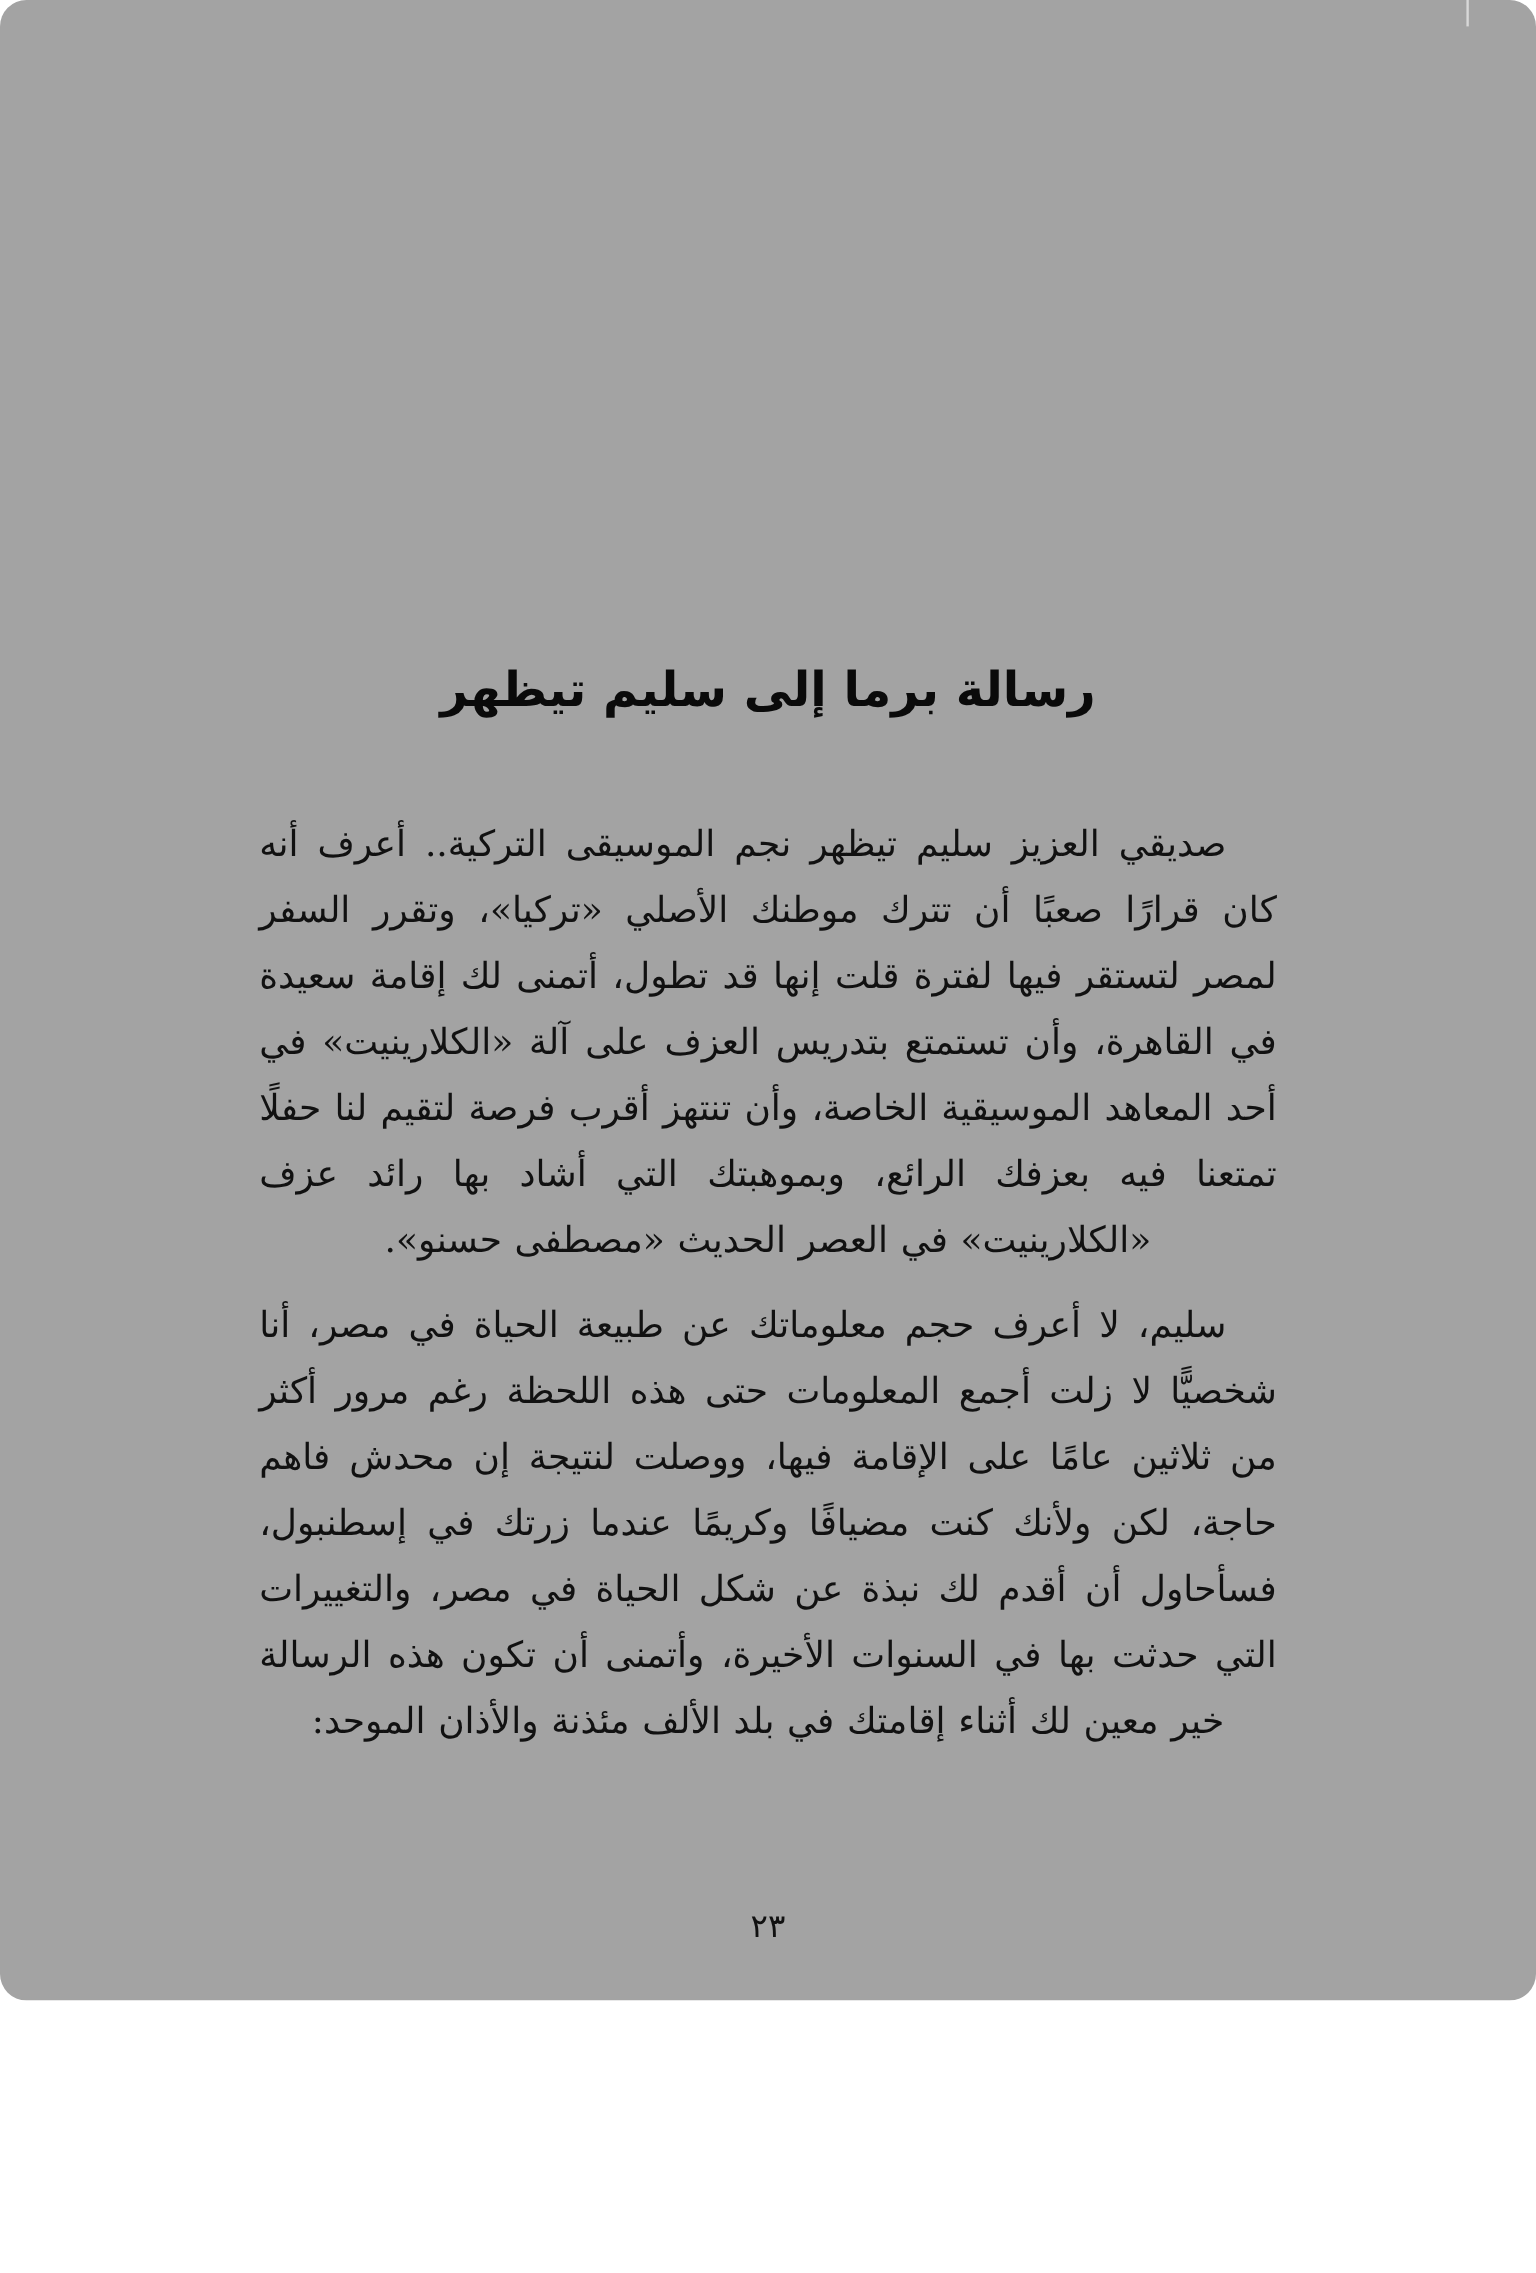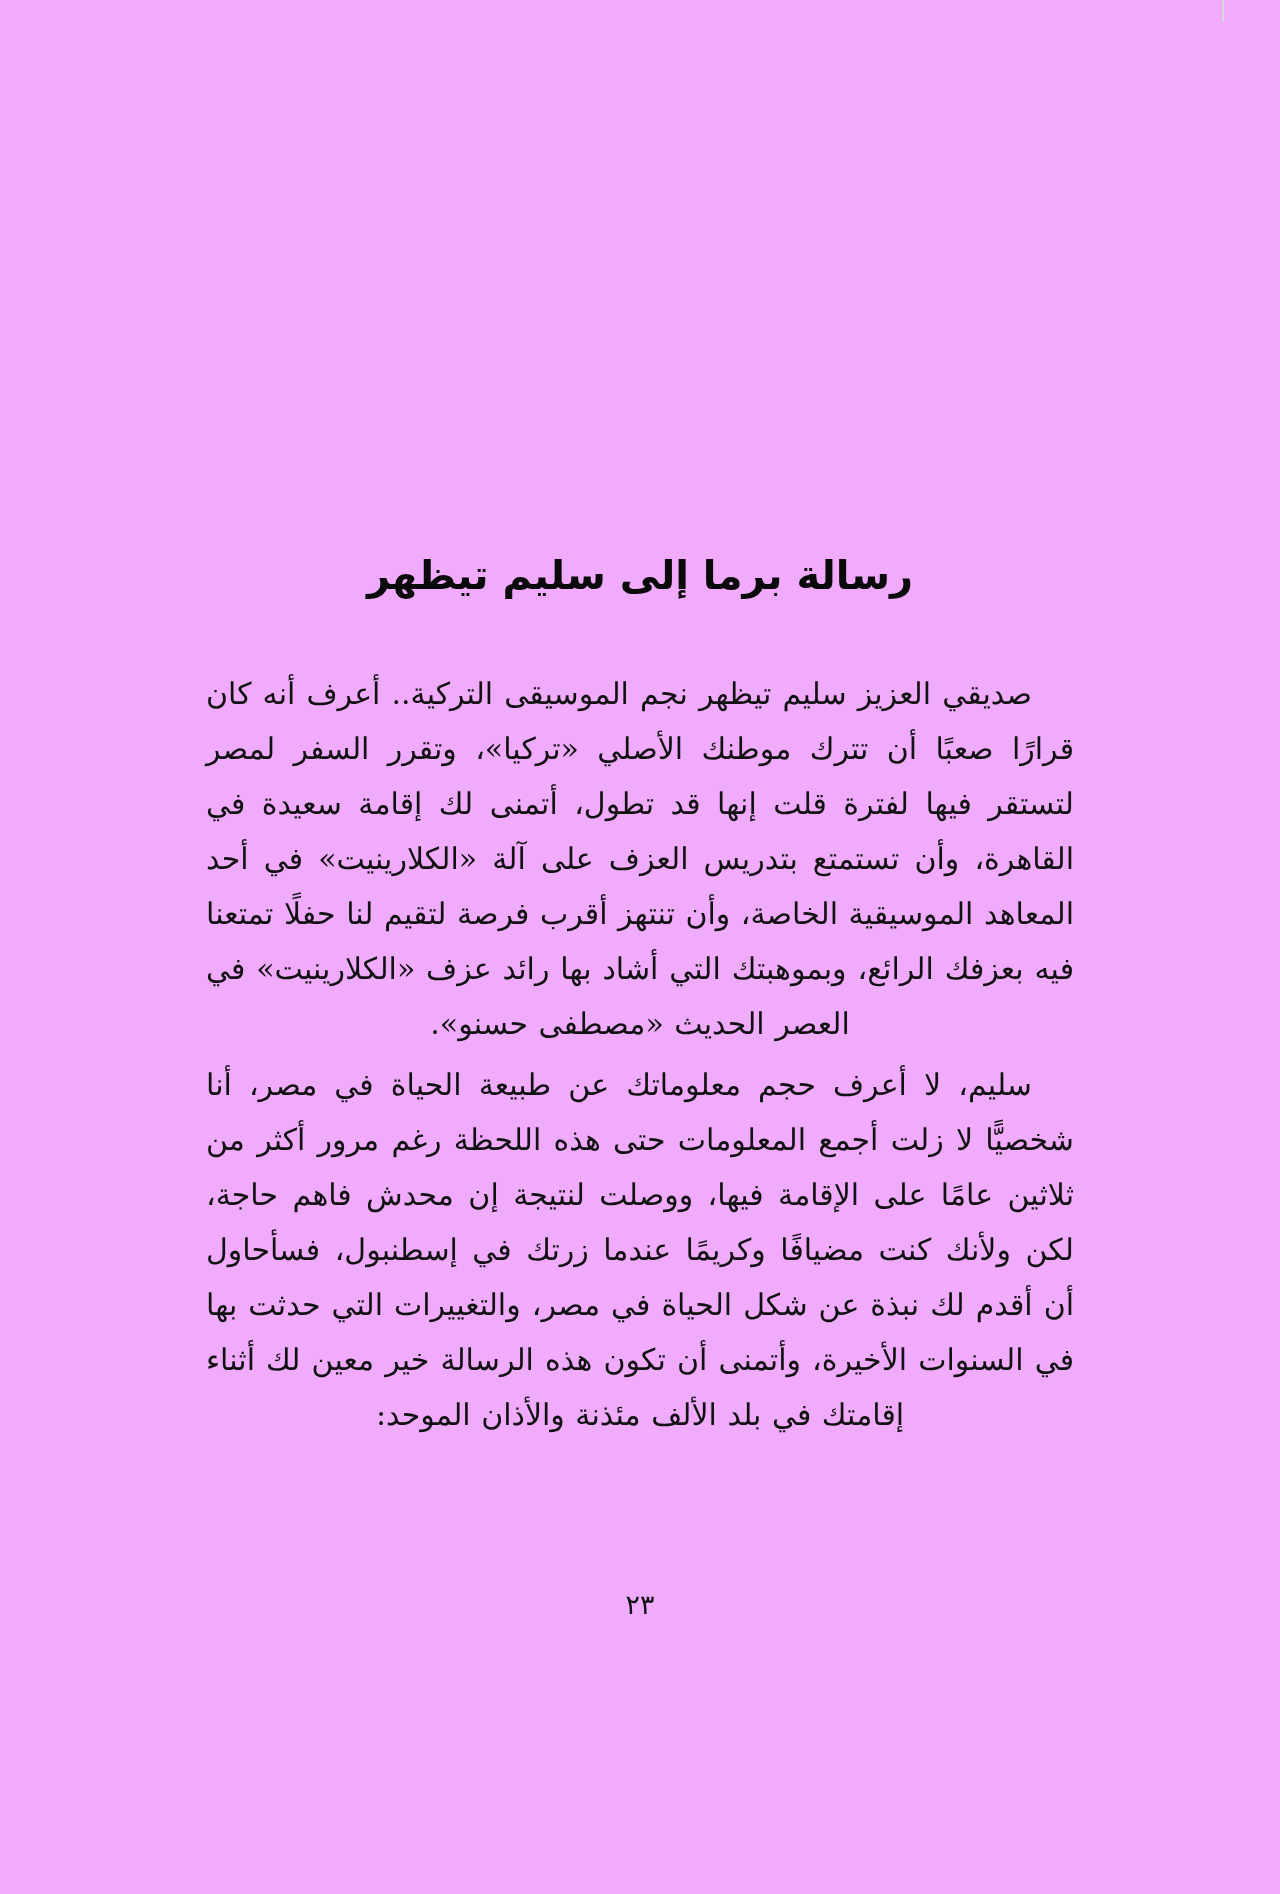--- a/index.html
+++ b/index.html
@@ -12,11 +12,12 @@
   .page {
     position: relative;
     width: 1280px;
-    height: 1894px;
+    height: 1667px;
     margin: 0 auto;
-    background: #f0abfc;
+    background: #a3a3a3;
     overflow: hidden;
     box-sizing: border-box;
+    border-radius: 22px;
   }
 
   

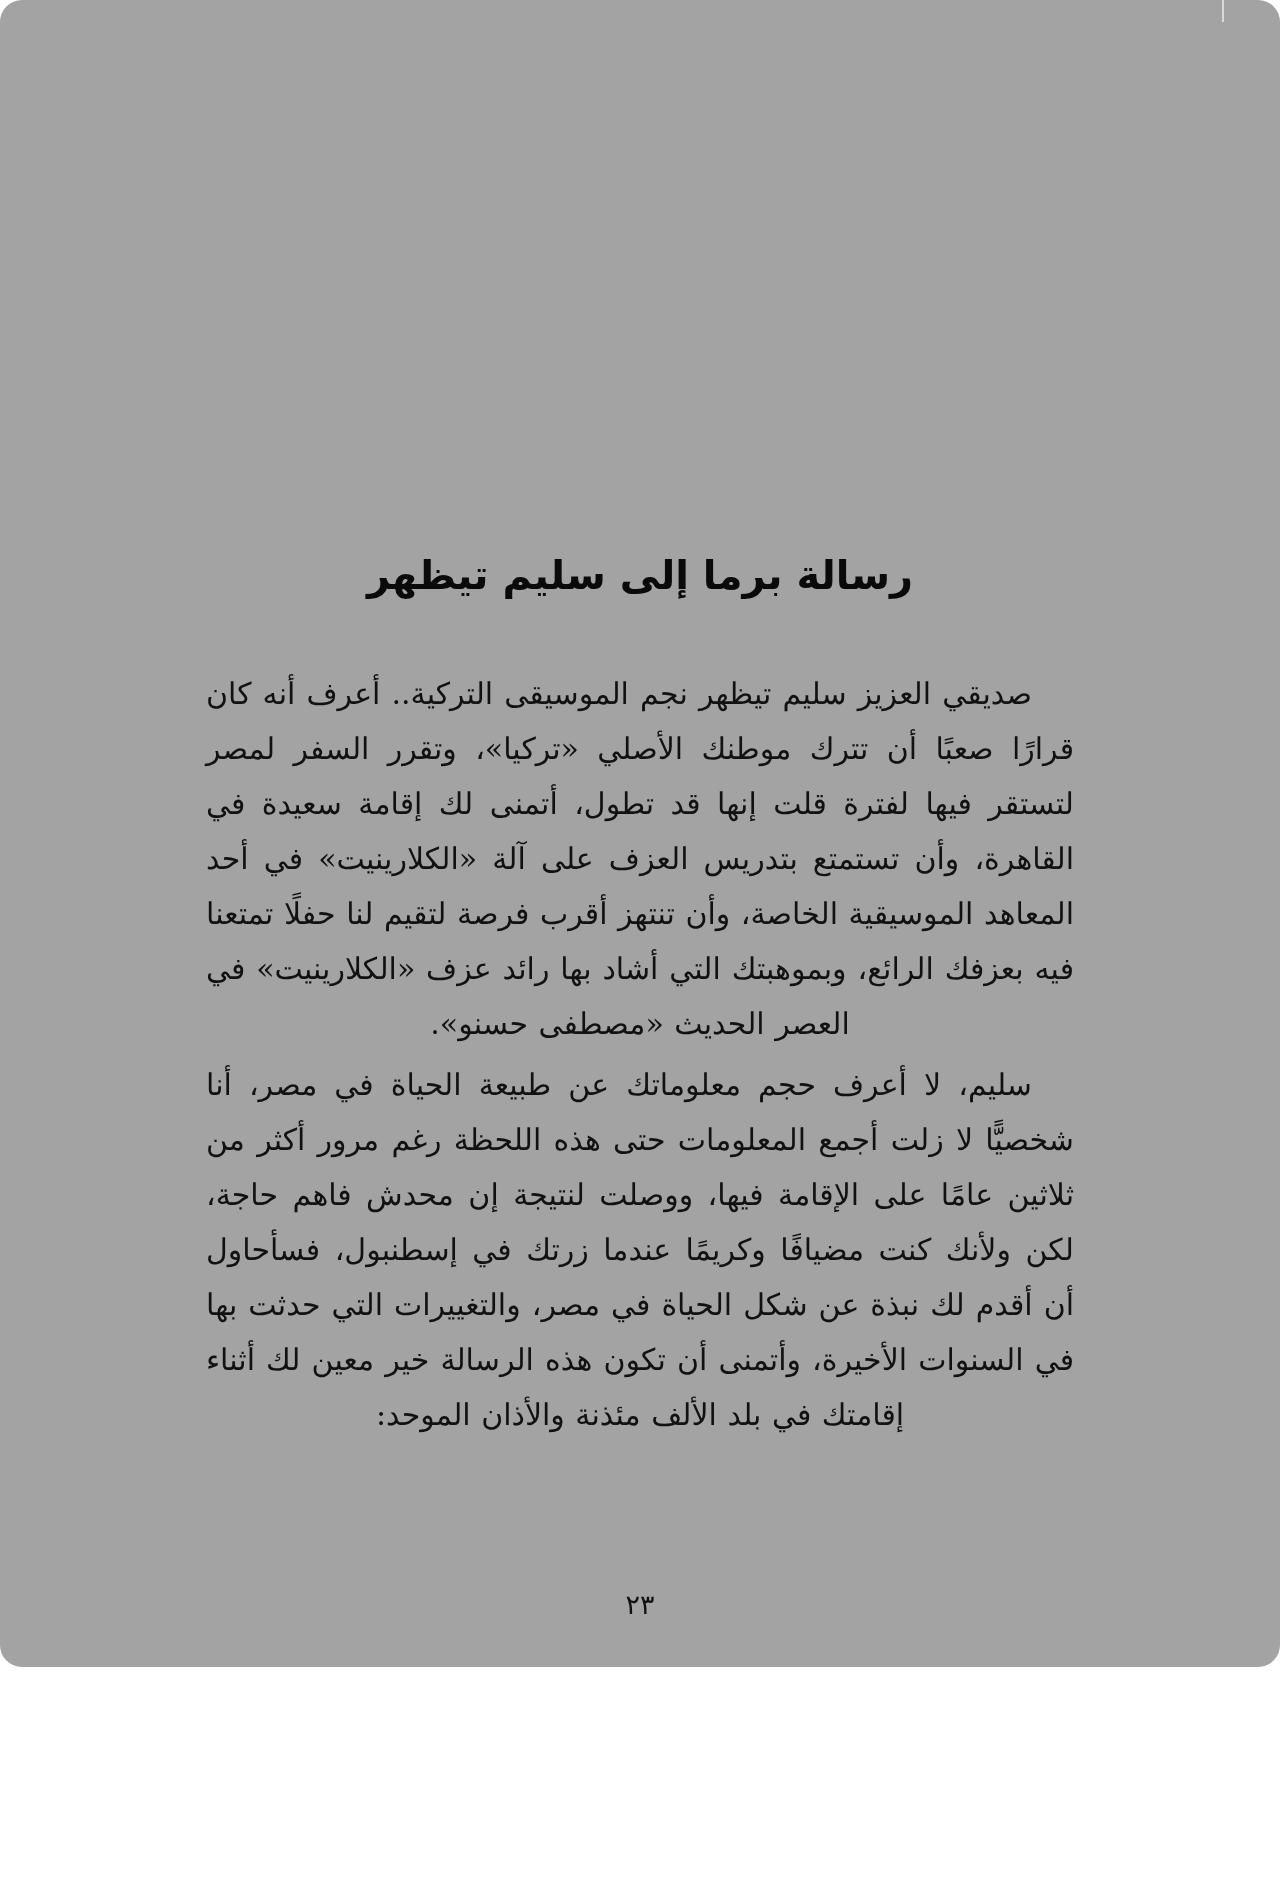--- a/index.html
+++ b/index.html
@@ -66,7 +66,7 @@
   }
 
   .body-text p {
-    margin: 6px;
+    margin: 16px;
     text-indent: 42px;
     text-align: justify;
   }

